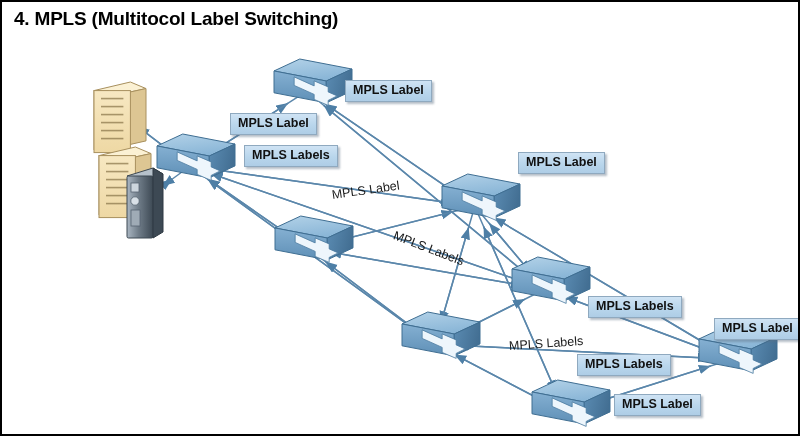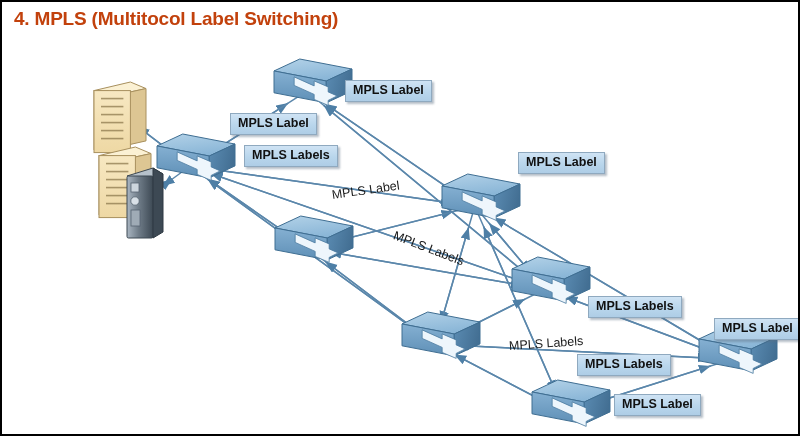--- a/index.html
+++ b/index.html
@@ -10,7 +10,7 @@
   }
   #title{
     position:absolute;left:12px;top:6px;
-    font-size:19px;font-weight:bold;color:#c2410c;
+    font-size:19px;font-weight:bold;color:#000000;
     letter-spacing:-0.2px;white-space:nowrap;
   }
   #canvas{position:absolute;left:0;top:0;width:800px;height:436px;}

